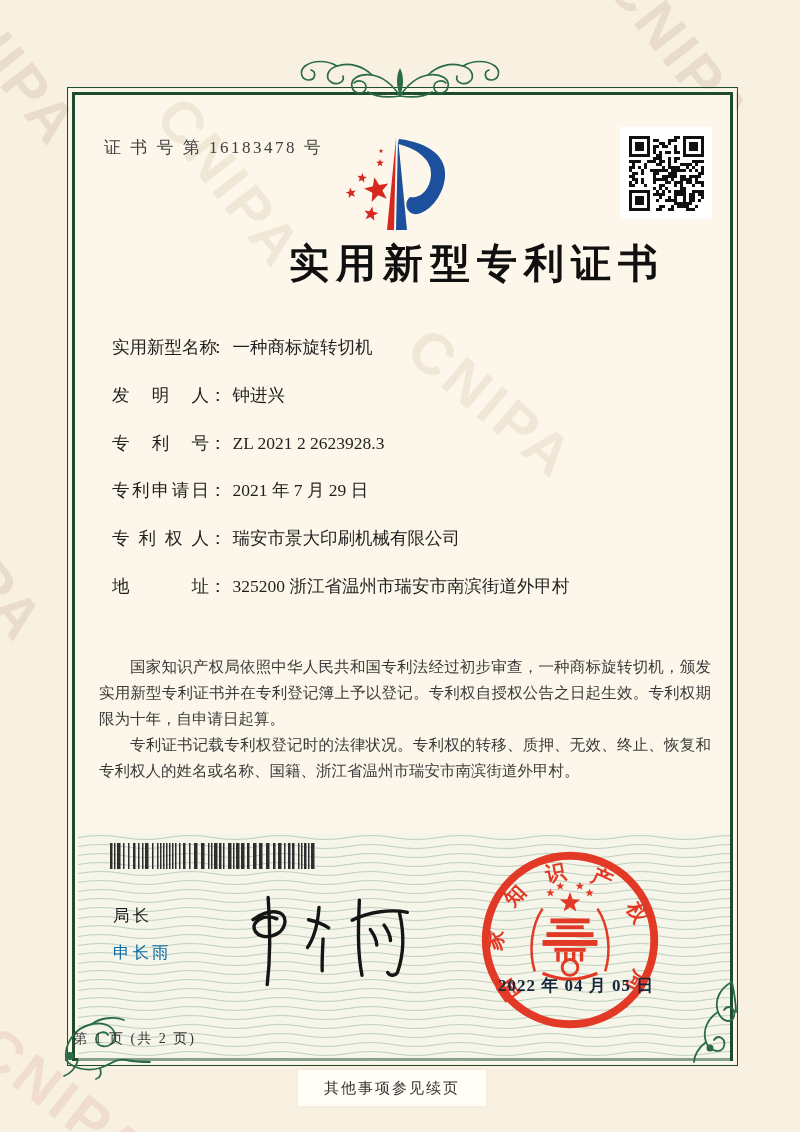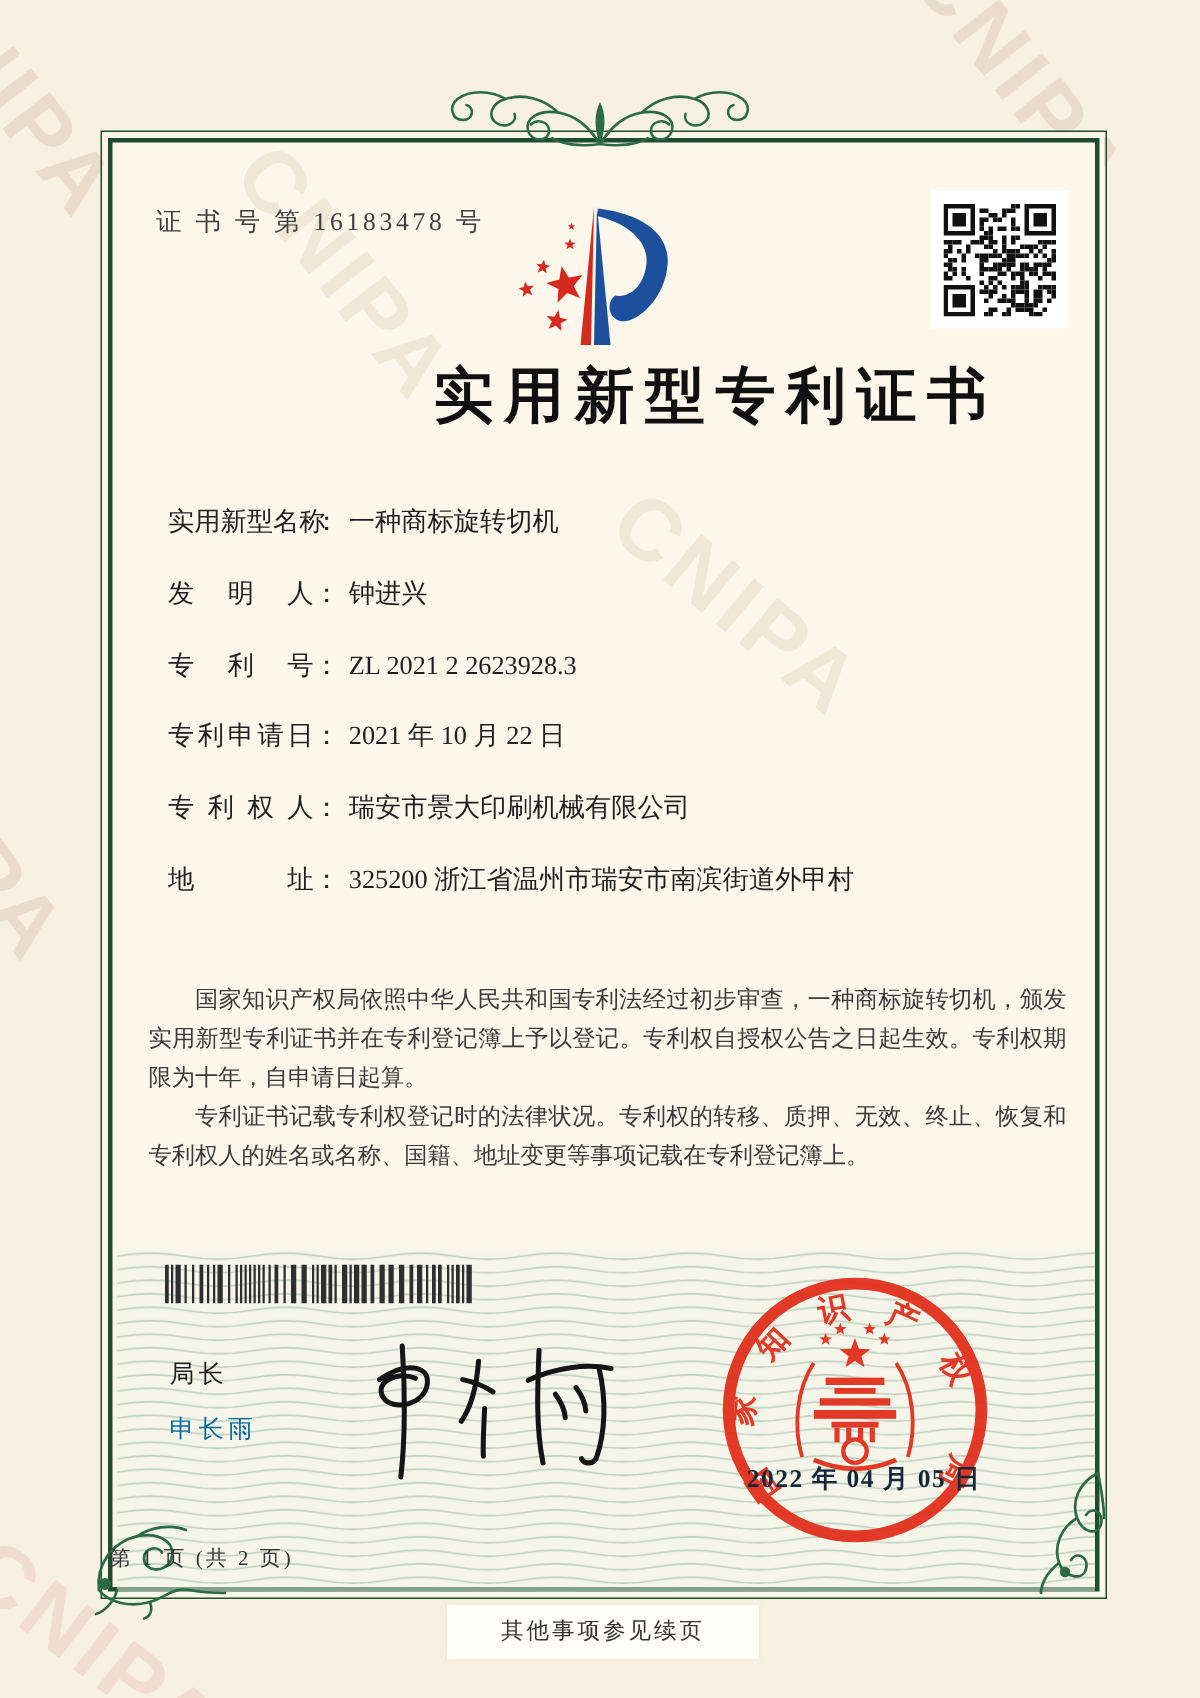--- a/index.html
+++ b/index.html
@@ -360,7 +360,7 @@
       <span class="f-label">专利号</span><span class="f-colon">：</span><span class="f-value">ZL 2021 2 2623928.3</span>
     </div>
     <div class="field-row">
-      <span class="f-label">专利申请日</span><span class="f-colon">：</span><span class="f-value">2021 年 10 月 22 日</span>
+      <span class="f-label">专利申请日</span><span class="f-colon">：</span><span class="f-value">2021 年 7 月 29 日</span>
     </div>
     <div class="field-row">
       <span class="f-label">专利权人</span><span class="f-colon">：</span><span class="f-value">瑞安市景大印刷机械有限公司</span>

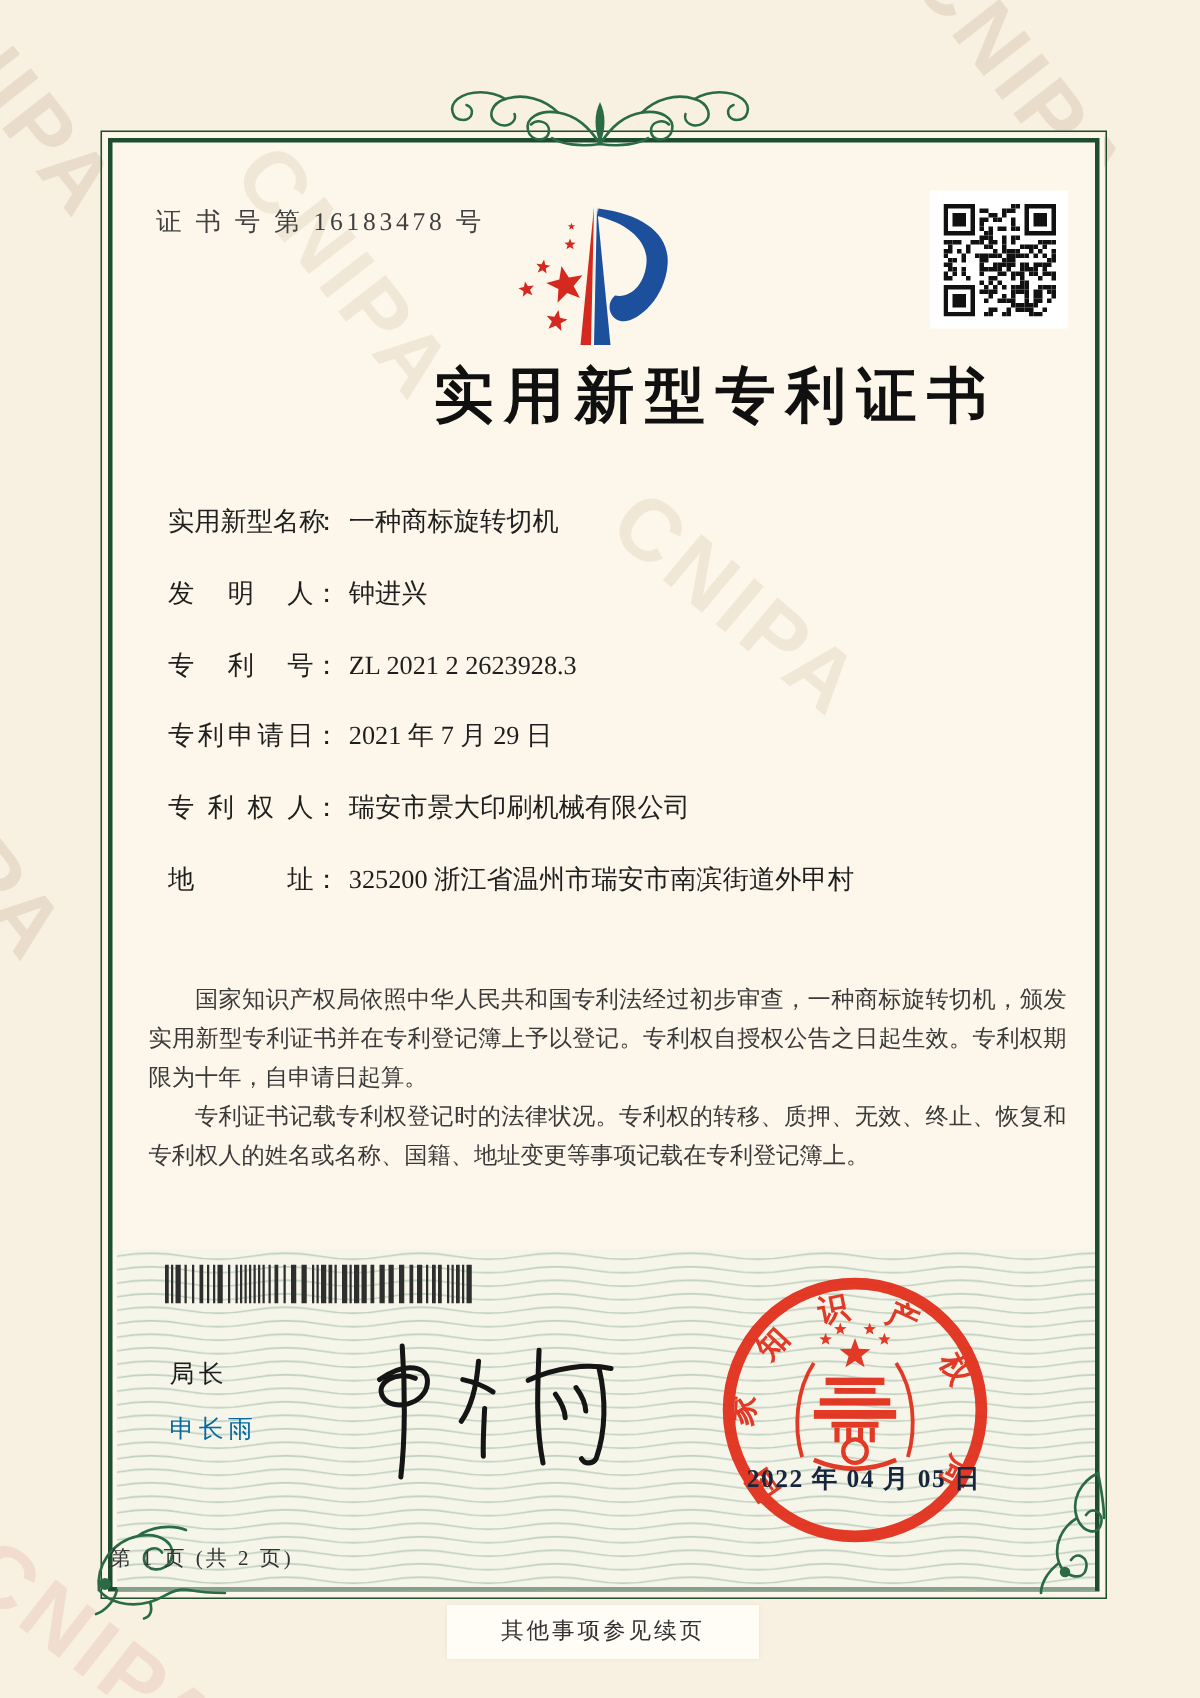--- a/index.html
+++ b/index.html
@@ -372,7 +372,7 @@
 
   <div class="abs" id="body-text">
     <p>国家知识产权局依照中华人民共和国专利法经过初步审查，一种商标旋转切机，颁发实用新型专利证书并在专利登记簿上予以登记。专利权自授权公告之日起生效。专利权期限为十年，自申请日起算。</p>
-    <p>专利证书记载专利权登记时的法律状况。专利权的转移、质押、无效、终止、恢复和专利权人的姓名或名称、国籍、地址变更等事项记载在专利登记簿上。</p>
+    <p>专利证书记载专利权登记时的法律状况。专利权的转移、质押、无效、终止、恢复和专利权人的姓名或名称、国籍、浙江省温州市瑞安市南滨街道外甲村。</p>
   </div>
 
   <svg class="abs" style="left:110px;top:843px;" width="210" height="26" viewBox="0 0 210 26" id="barcode">

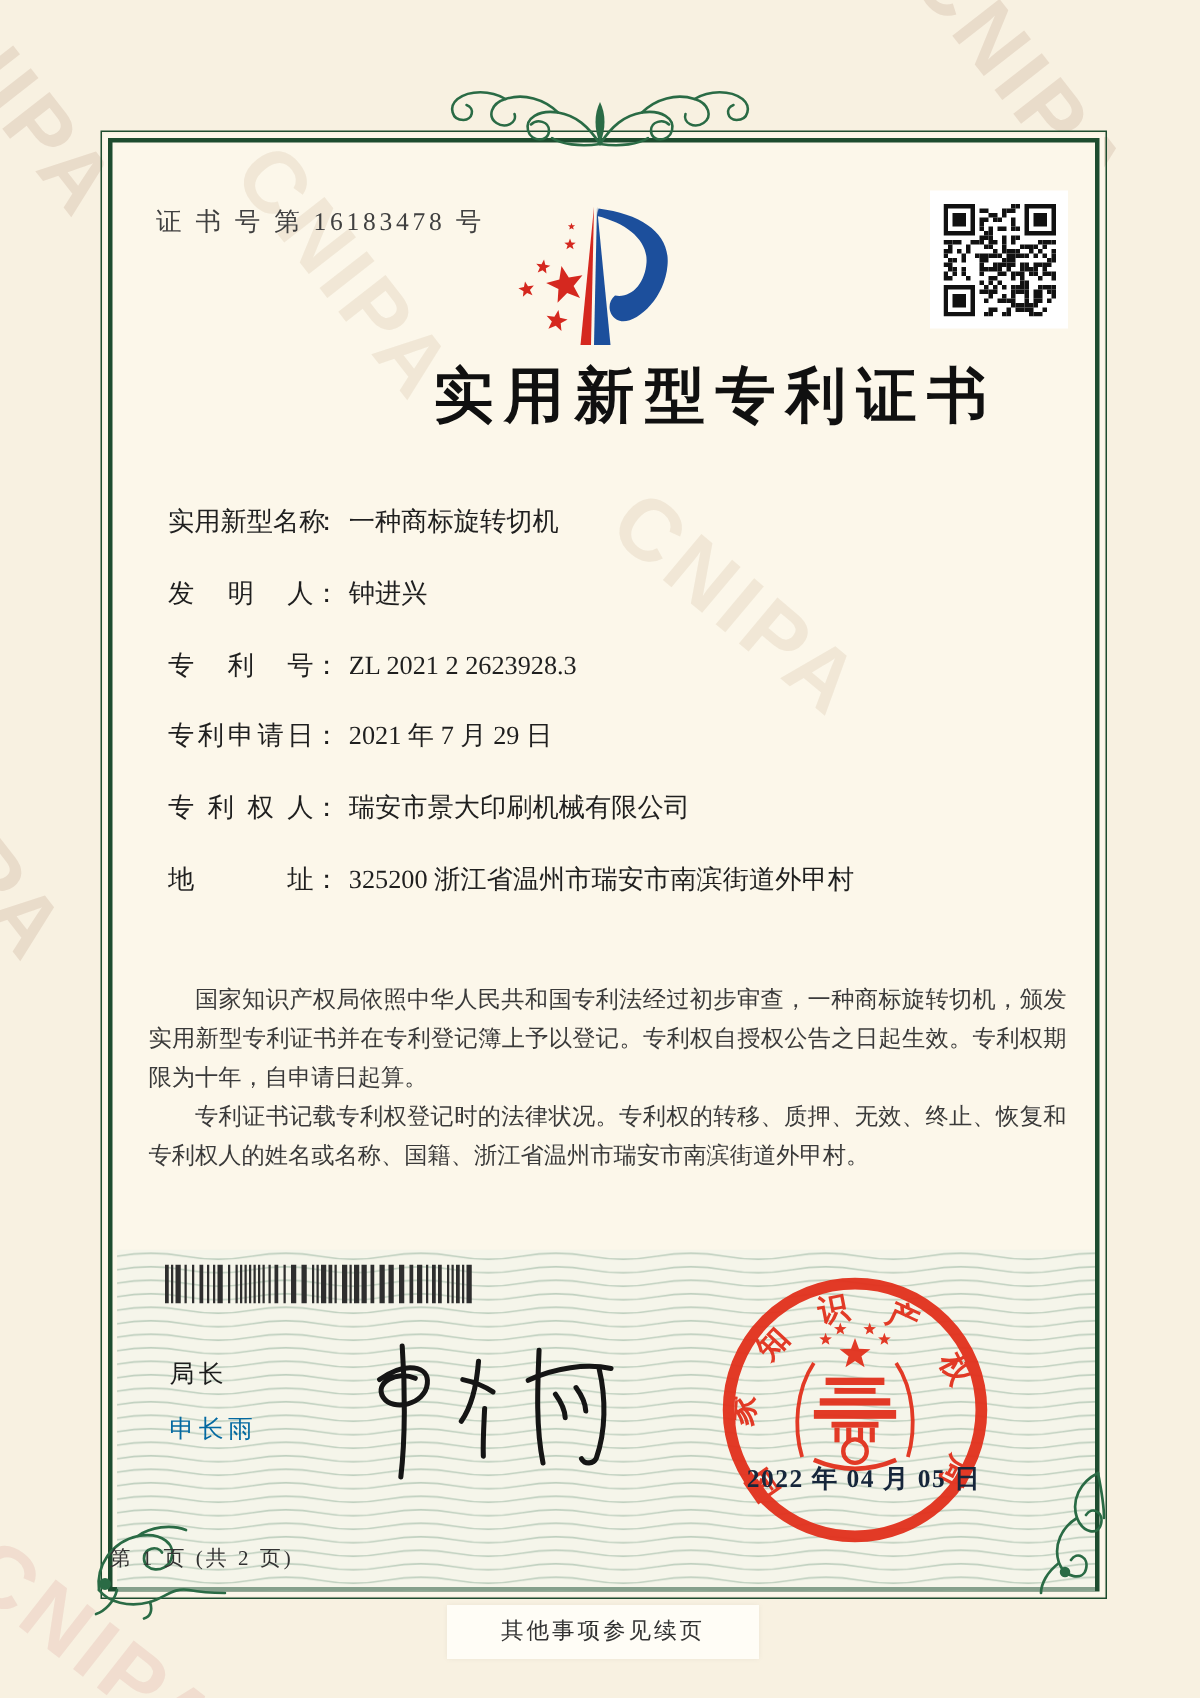--- a/index.html
+++ b/index.html
@@ -33,7 +33,7 @@
              text-align:justify;}
   #body-text p{margin:0;text-indent:2em;}
   
-  #note-box{left:298px;top:1070px;width:208px;height:36px;background:#fffdf6;
+  #note-box{left:298px;top:1070px;width:188px;height:36px;background:#fffdf6;
             text-align:center;line-height:36px;font-size:15px;letter-spacing:2px;color:#333;
             box-shadow:0 0 4px rgba(0,0,0,0.05);}
   #footer-page{left:73px;top:1030px;width:660px;text-align:left;font-size:14px;

